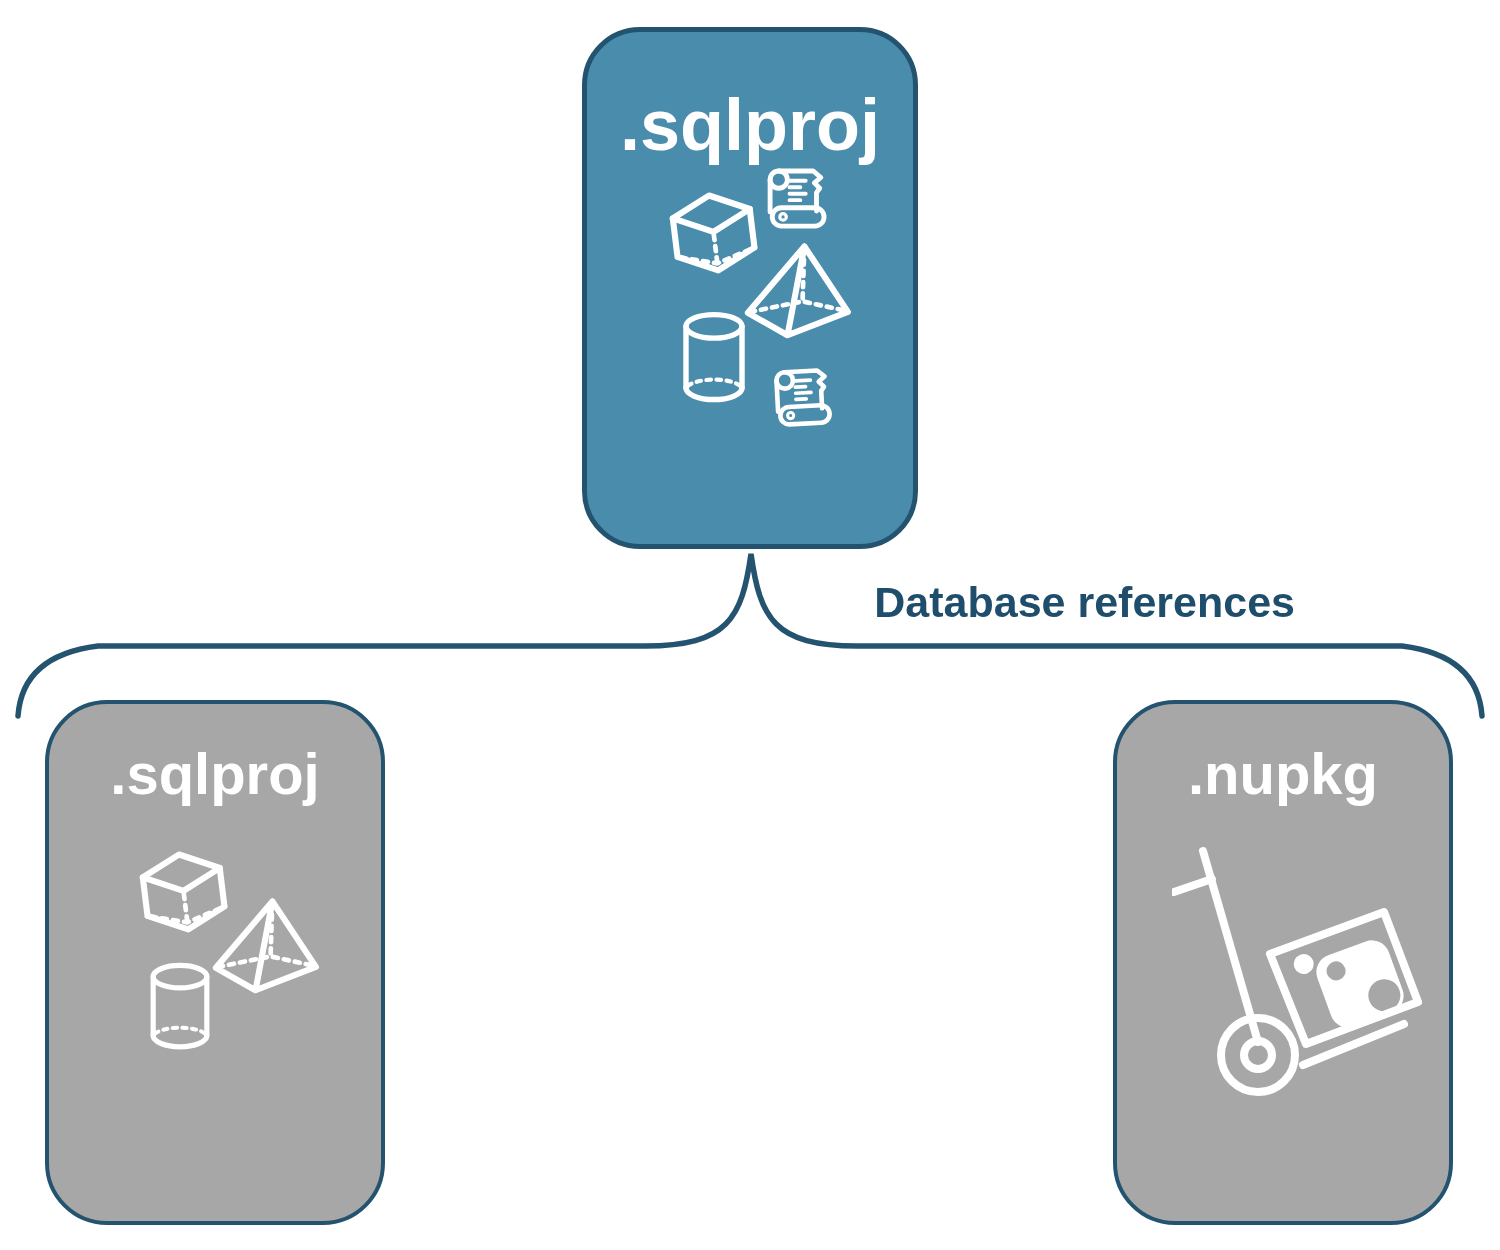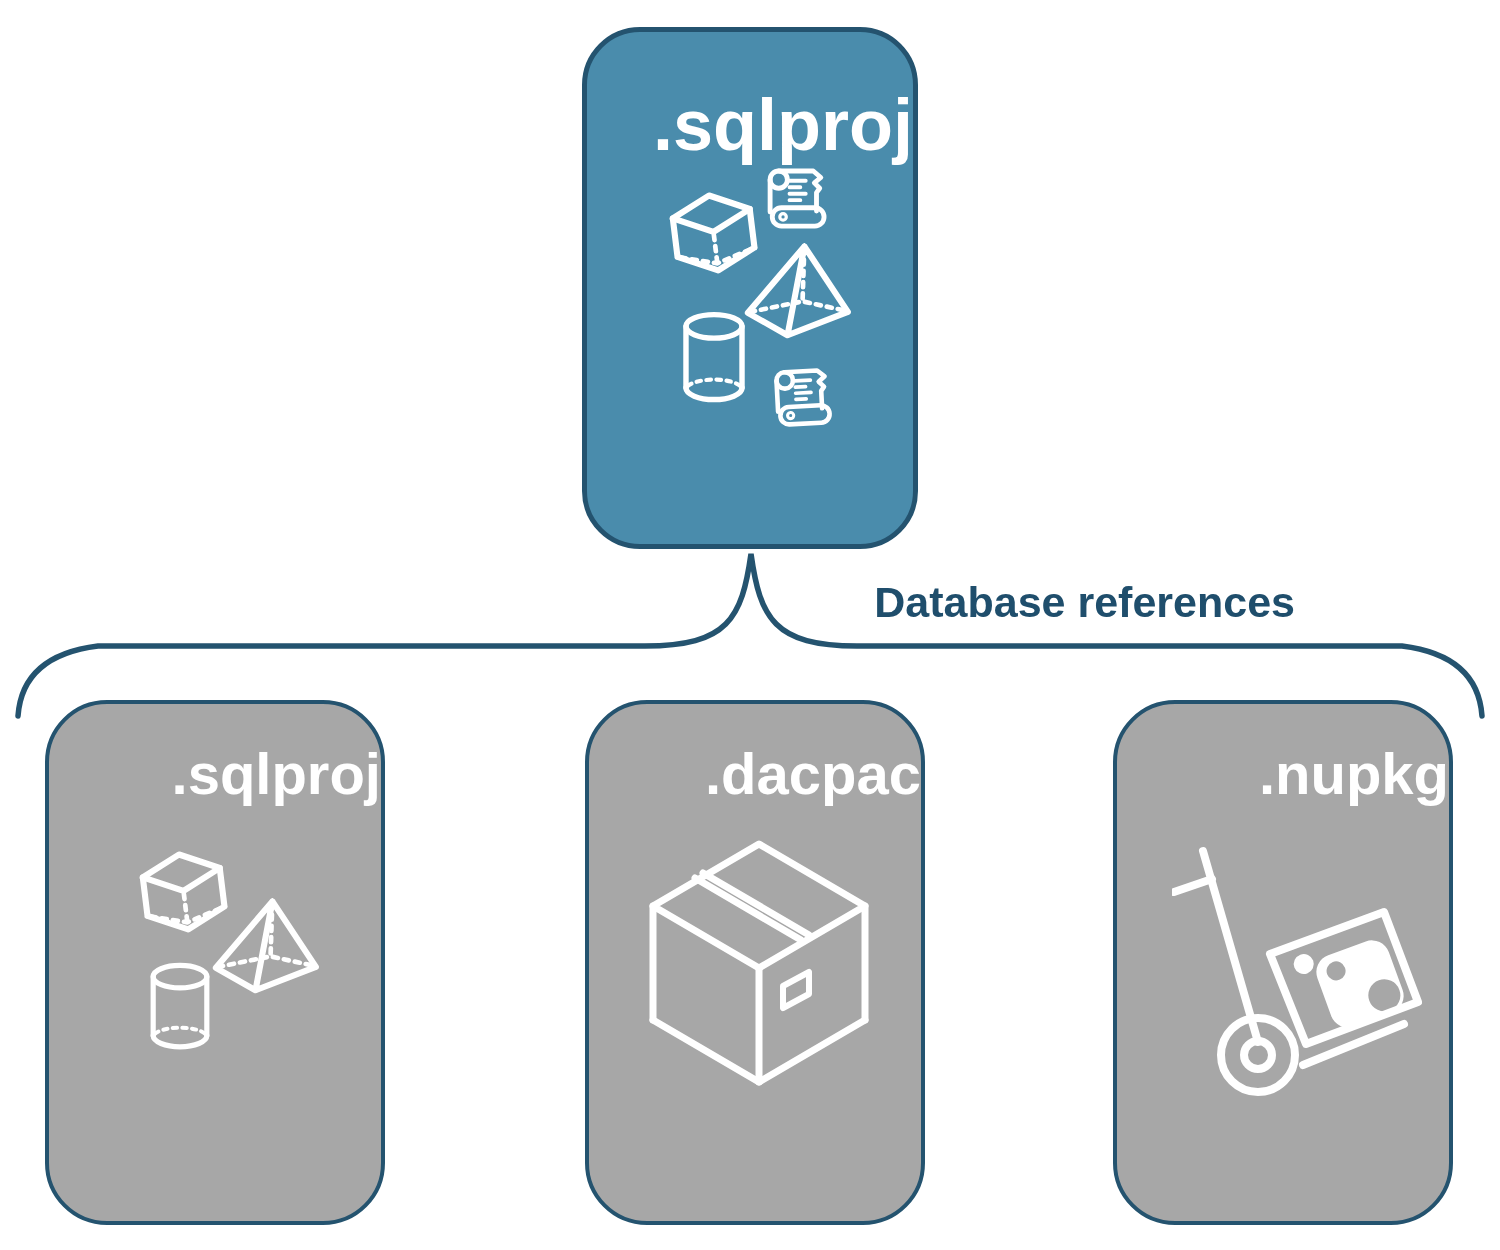--- a/index.html
+++ b/index.html
@@ -11,7 +11,7 @@
   .node-child{top:700px;width:340px;height:525px;border-radius:62px;
               background:var(--child_fill);border:4px solid var(--stroke);}
   #child-0{left:45px;} #child-1{left:585px;} #child-2{left:1113px;padding-left:30px;}
-  .node-title{position:absolute;left:0;right:0;text-align:right;color:#fff;
+  .node-title{position:absolute;left:0;right:0;text-align:center;color:#fff;
               font-weight:bold;letter-spacing:0px;}
   .node-root .node-title{top:52px;font-size:72px;}
   .node-child .node-title{top:36px;font-size:58px;}

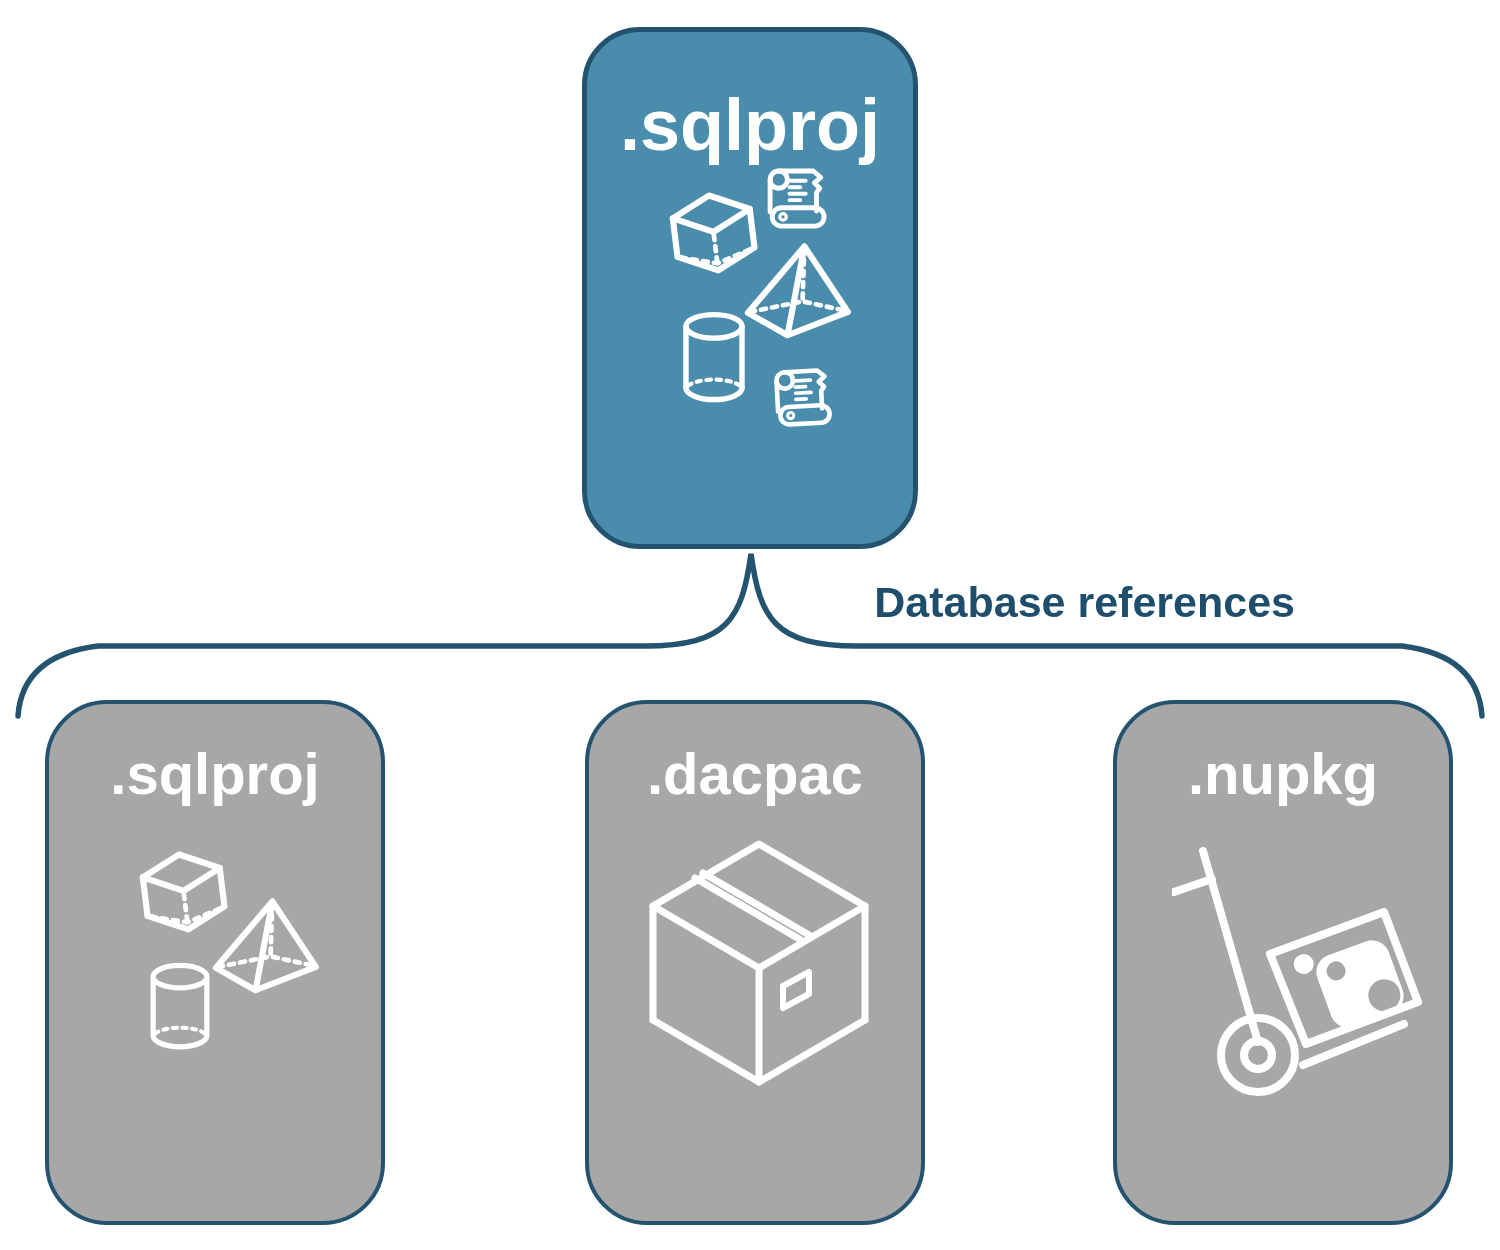--- a/index.html
+++ b/index.html
@@ -112,19 +112,6 @@
     </div>
   </div>
 
-  <div class="node node-child" id="child-1">
-    <div class="node-title">.dacpac</div>
-
-    <div class="icon" style="left:50px;top:126px;width:240px;height:268px;">
-      <svg viewBox="0 0 240 268" fill="none" stroke="currentColor" stroke-width="7" stroke-linecap="round" stroke-linejoin="round">
-        <path d="M120,14 L226,76 L120,138 L14,76 Z"></path>
-        <path d="M64,43 L170,105 M56,48 L162,110"></path>
-        <path d="M14,76 V190 M226,76 V190 M120,138 V252"></path>
-        <path d="M14,190 L120,252 L226,190"></path>
-        <path d="M144,156 l26,-14 v22 l-26,14 Z" stroke-width="6"></path>
-      </svg>
-    </div>
-  </div>
 
   <div class="node node-child" id="child-2">
     <div class="node-title">.nupkg</div>

